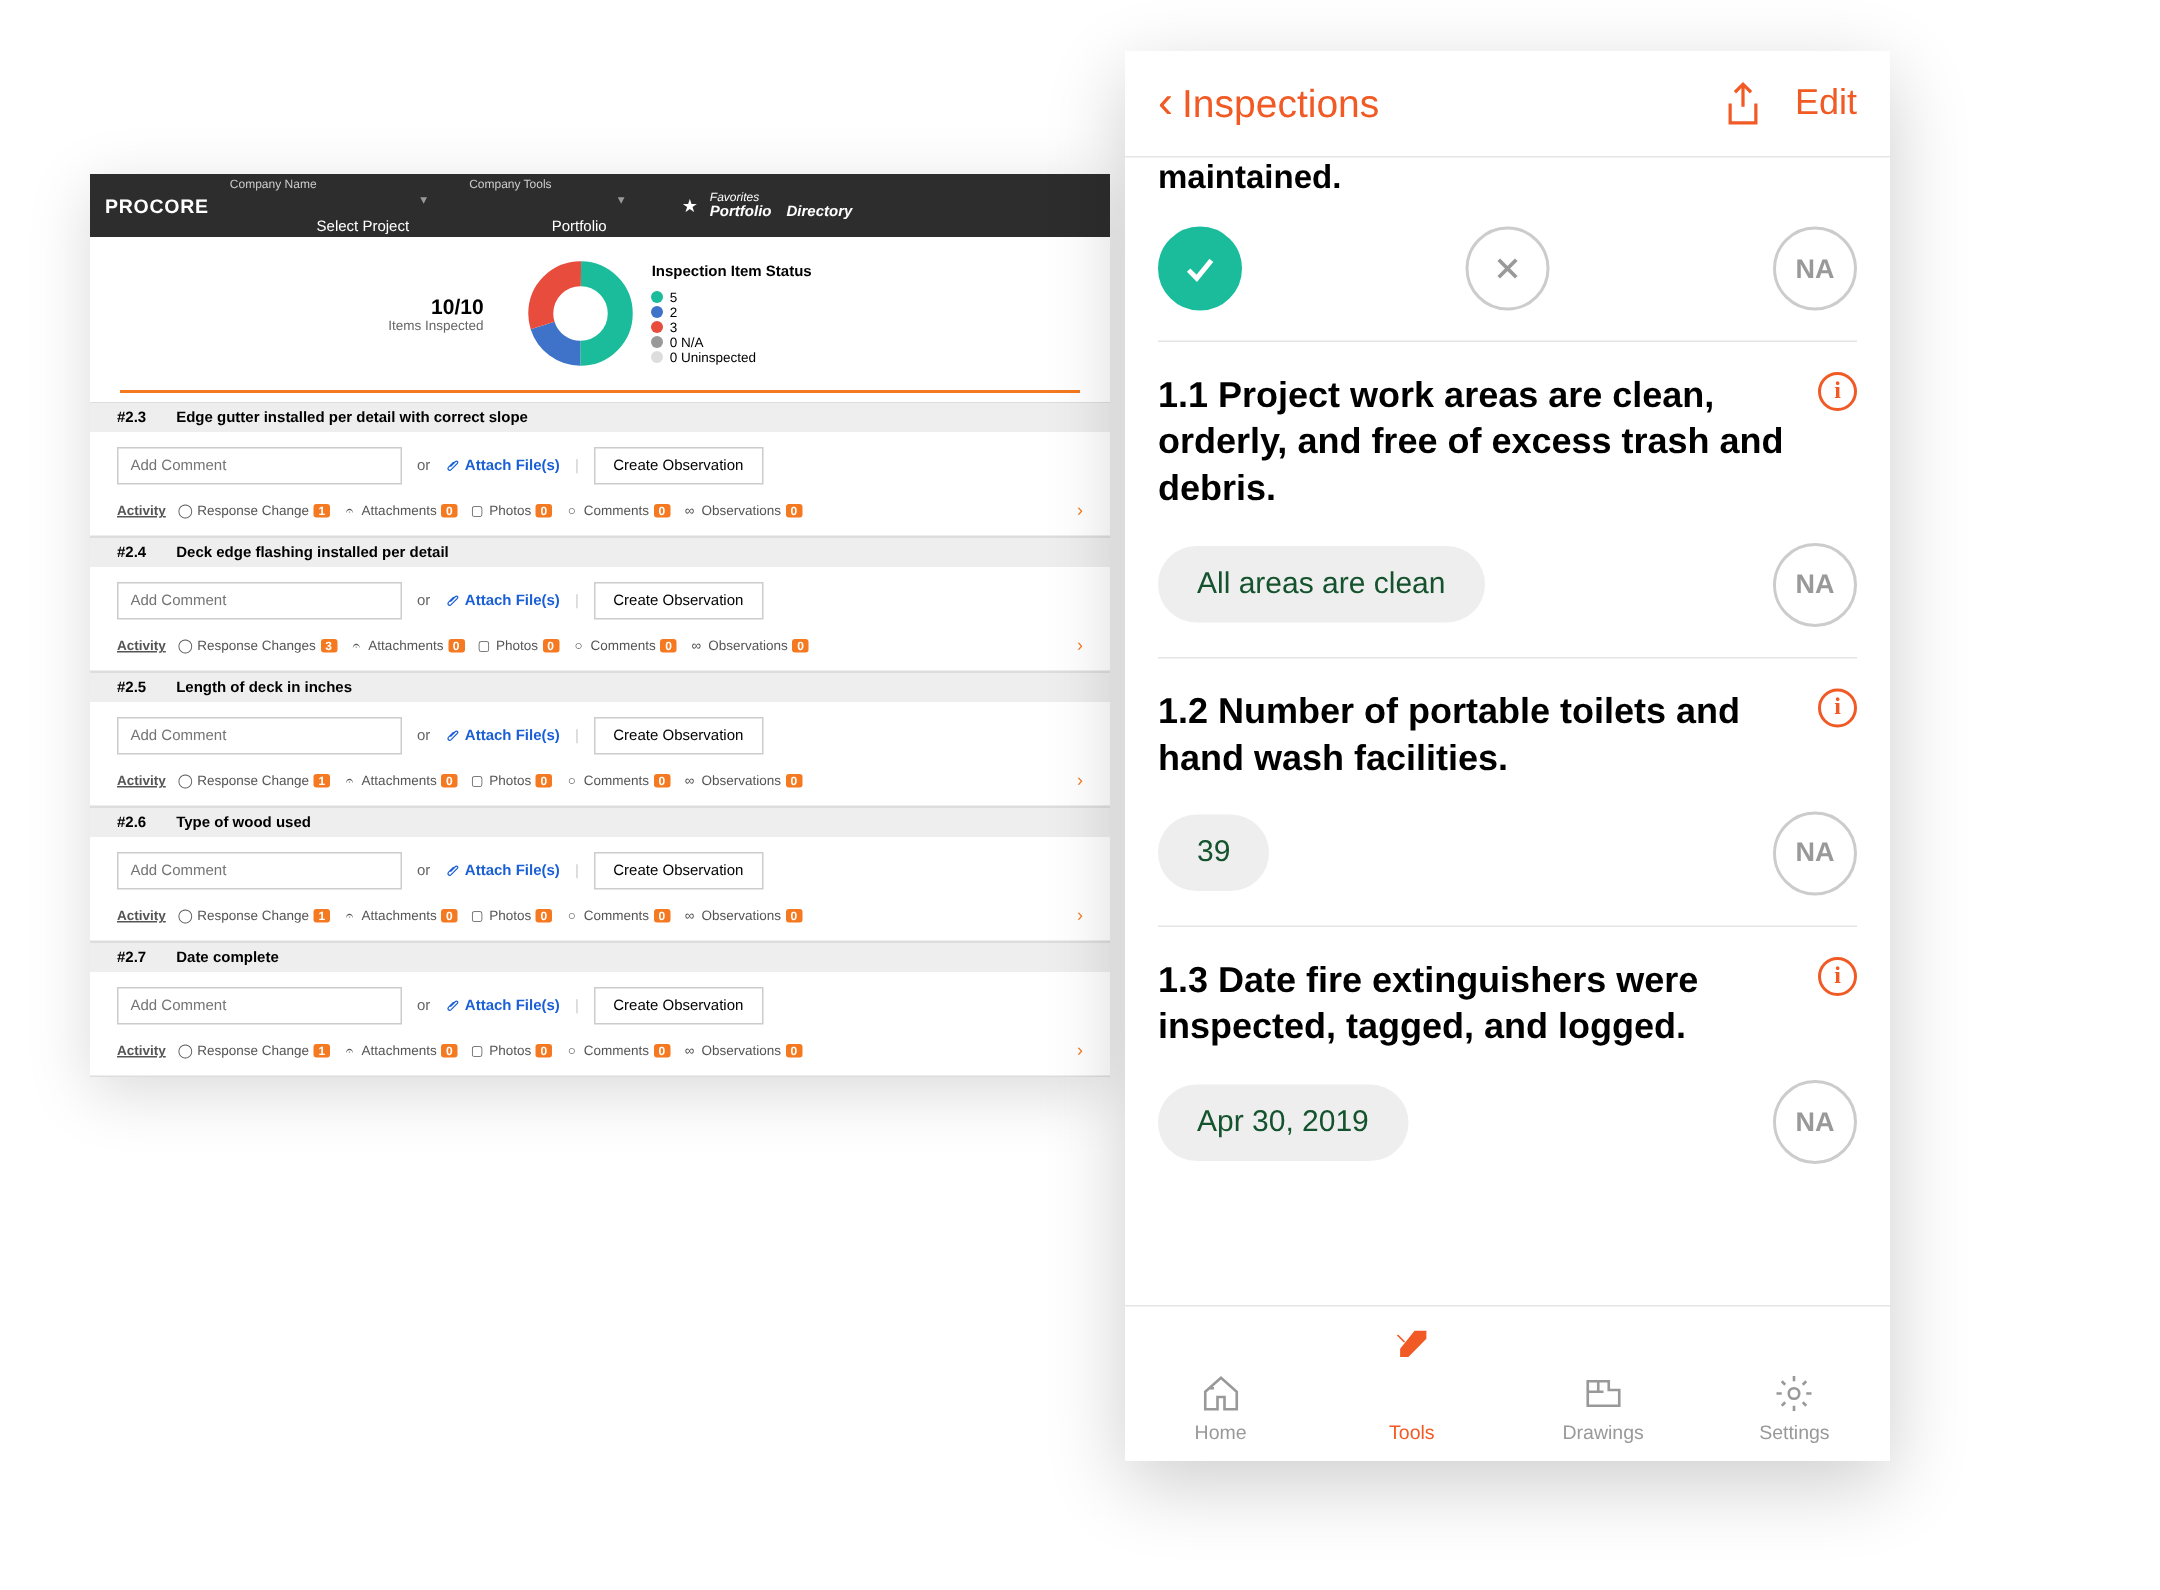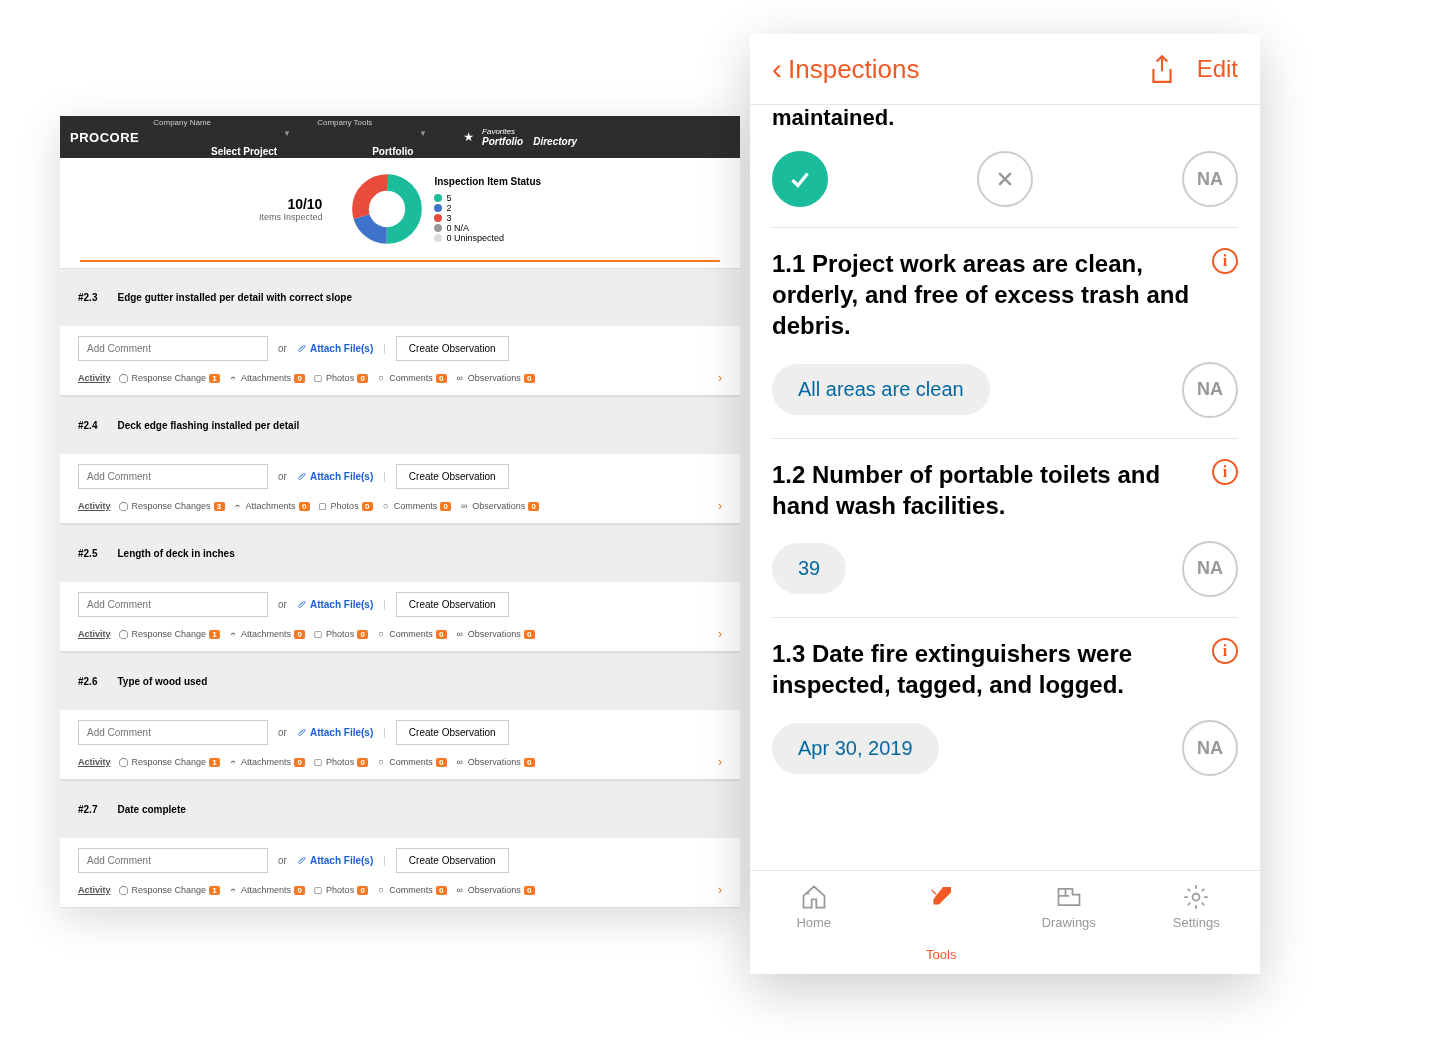--- a/index.html
+++ b/index.html
@@ -11,7 +11,7 @@
 .desk-logo { font-weight: 700; font-size: 13px; letter-spacing: 0.5px; margin-right: 14px; }
 .desk-dd { margin-right: 20px; display: flex; flex-direction: row; position: relative; }
 .desk-dd-lbl { font-size: 8px; color: #ccc; }
-.desk-dd-val { font-weight: 700; font-size: 10px; margin-top: 28px; }
+.desk-dd-val { font-weight: 400; font-size: 10px; margin-top: 28px; }
 .desk-dd::after { content: "▾"; position: absolute; right: -12px; top: 10px; color: #999; font-size: 9px; }
 .desk-fav { display: flex; align-items: center; gap: 8px; margin-left: 30px; }
 .star { color: #fff; font-size: 12px; }

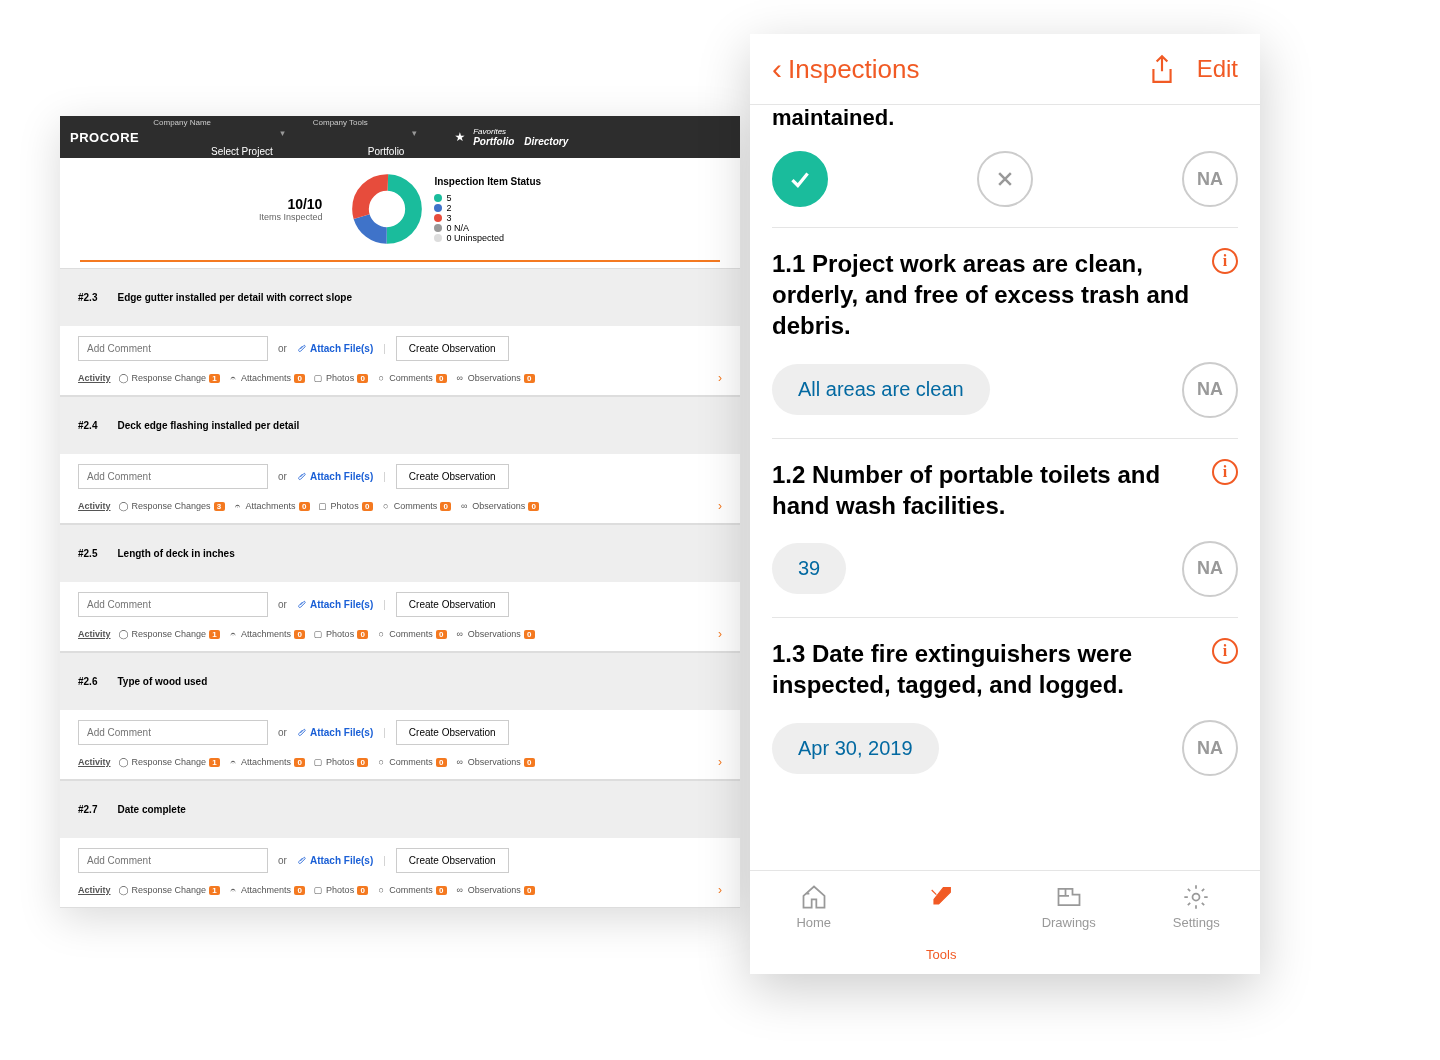--- a/index.html
+++ b/index.html
@@ -32,7 +32,7 @@
 .orange-line { height: 2px; background: #f47920; margin: 0 20px 6px; }
 
 .insp-row { border-top: 1px solid #ddd; }
-.insp-head { background: #eee; padding: 23px 18px; display: flex; gap: 20px; font-size: 10px; font-weight: 700; }
+.insp-head { background: #eee; padding: 4px 18px; display: flex; gap: 20px; font-size: 10px; font-weight: 700; }
 .insp-body { padding: 10px 18px; display: flex; align-items: center; gap: 10px; font-size: 10px; }
 .comment-input { border: 1px solid #ccc; padding: 6px 8px; width: 190px; font-size: 10px; color: #aaa; }
 .or { color: #666; }

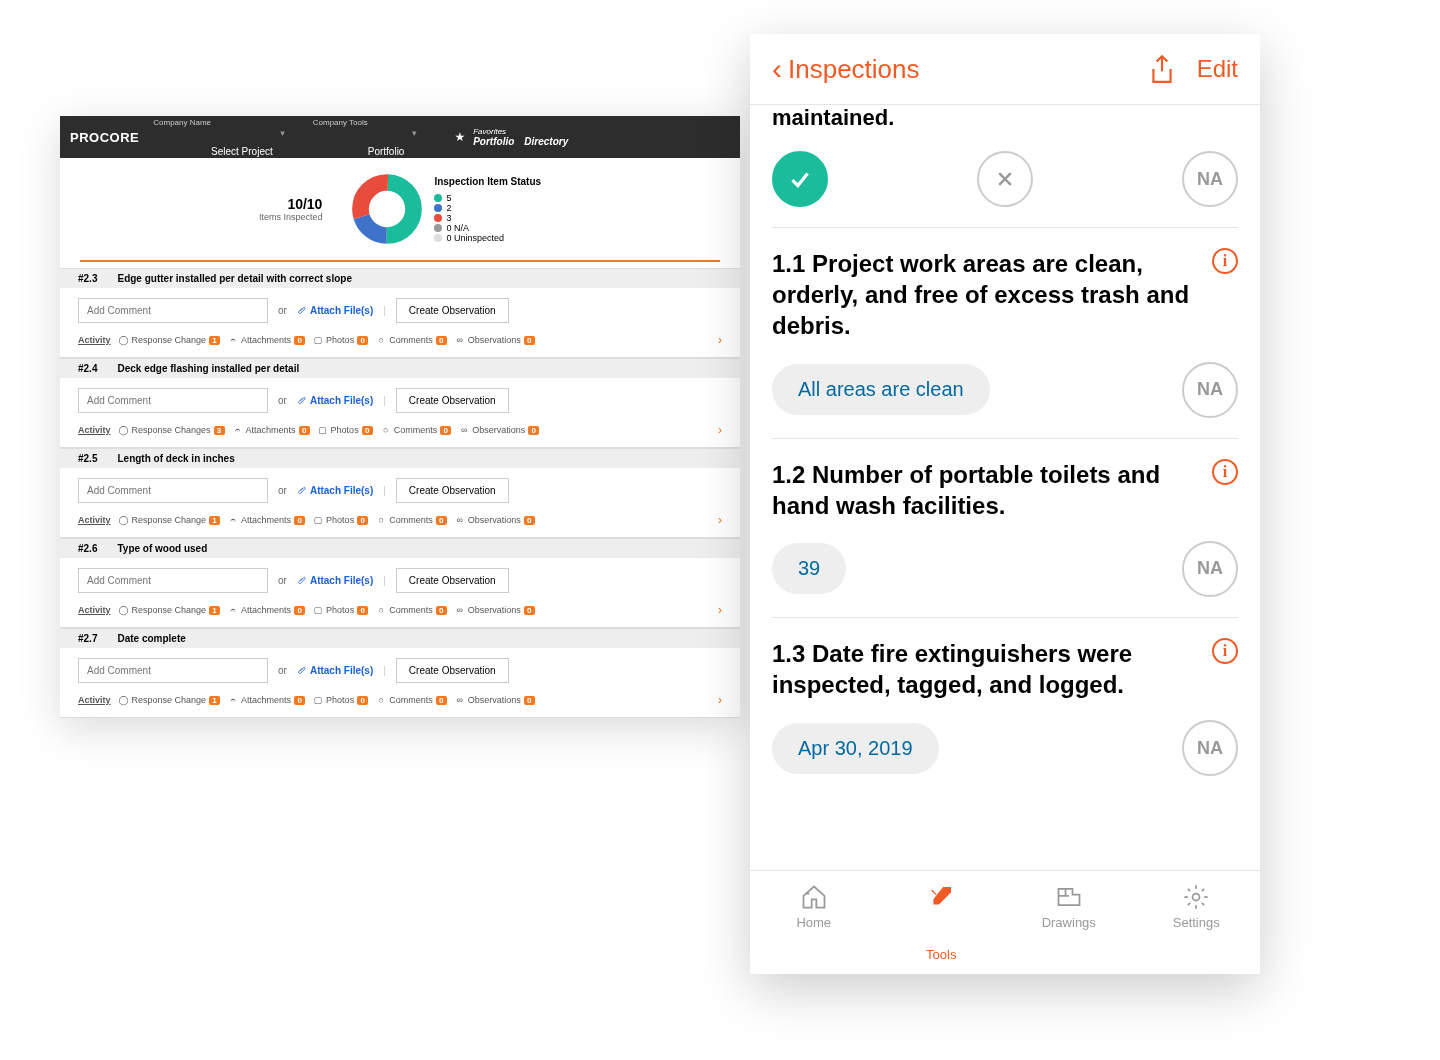--- a/index.html
+++ b/index.html
@@ -62,7 +62,7 @@
 .mob-controls { display: flex; align-items: center; gap: 18px; justify-content: space-between; }
 .circ-btn { width: 56px; height: 56px; border-radius: 50%; border: 2px solid #ccc; background: #fff; display: flex; align-items: center; justify-content: center; font-size: 18px; color: #999; font-weight: 600; }
 .circ-btn.pass { background: #1abc9c; border-color: #1abc9c; color: #fff; }
-.pill { background: #eee; border-radius: 30px; padding: 14px 26px; font-size: 20px; color: #0369a1; }
+.pill { background: #eee; border-radius: 30px; padding: 14px 26px; font-size: 20px; color: #14532d; }
 .trunc-title { font-size: 22px; font-weight: 700; margin-bottom: 20px; }
 
 .mob-tab { display: flex; border-top: 1px solid #e5e5e5; }

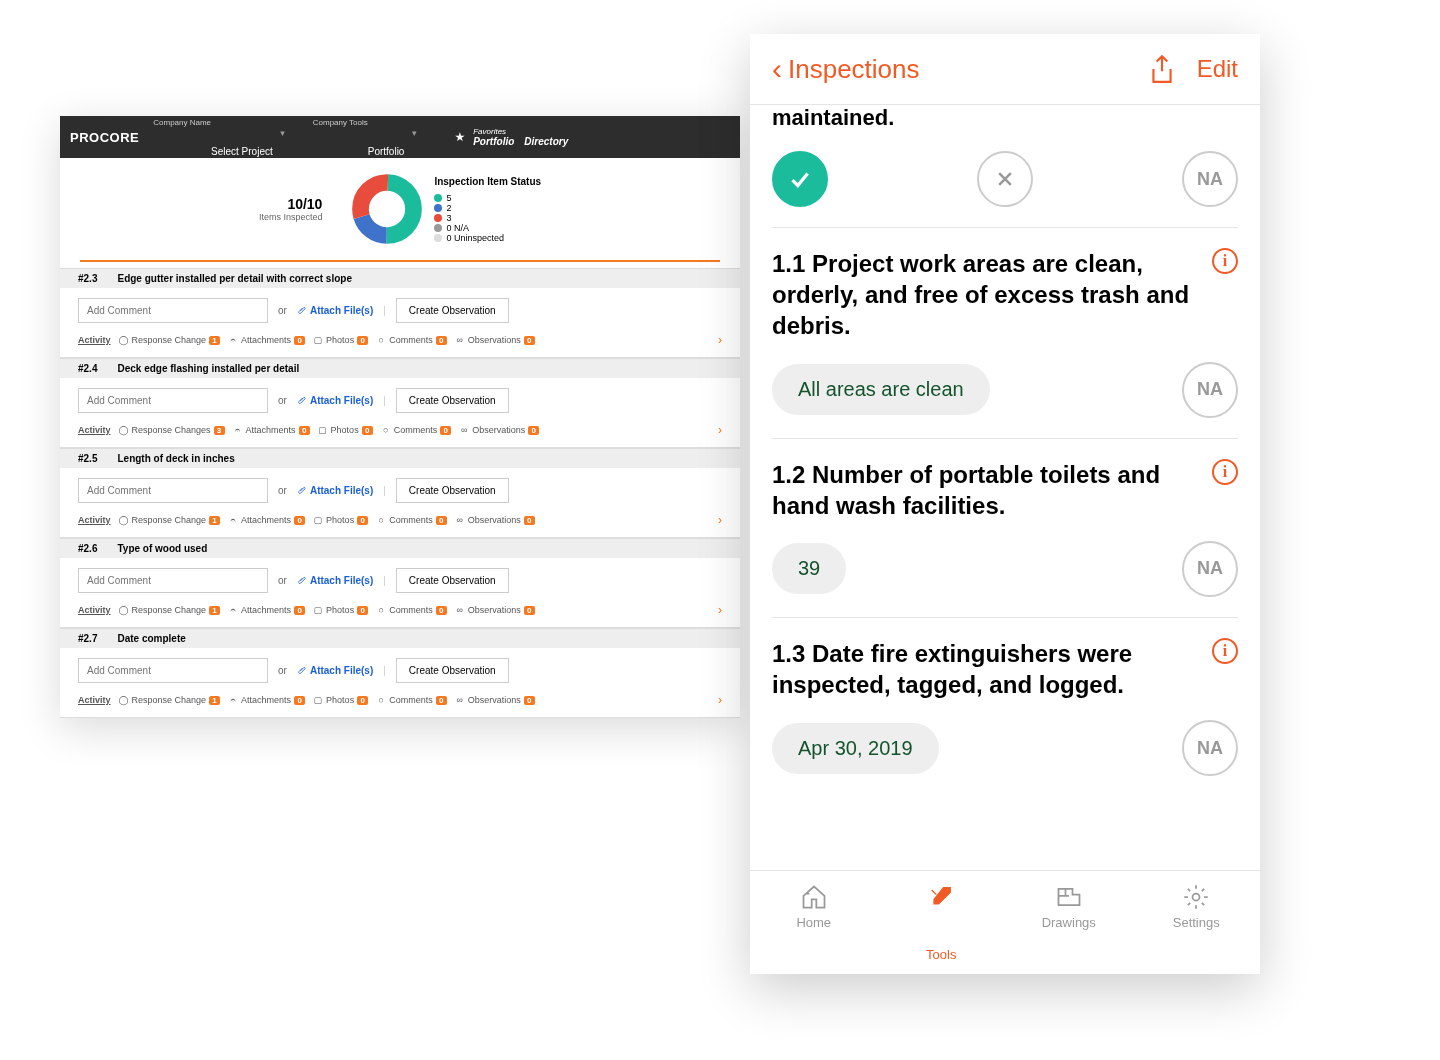--- a/index.html
+++ b/index.html
@@ -66,7 +66,7 @@
 .trunc-title { font-size: 22px; font-weight: 700; margin-bottom: 20px; }
 
 .mob-tab { display: flex; border-top: 1px solid #e5e5e5; }
-.tab-item { flex: 1; display: flex; flex-direction: column; align-items: center; gap: 4px; padding: 12px 0; font-size: 13px; color: #999; }
+.tab-item { flex: 1; display: flex; flex-direction: column; align-items: center; gap: 4px; padding: 12px 0; font-size: 13px; color: #999; justify-content: flex-end; }
 .tab-item.active { color: #f15a24; gap: 36px; }
 .tab-icon { width: 28px; height: 28px; }
 </style>

